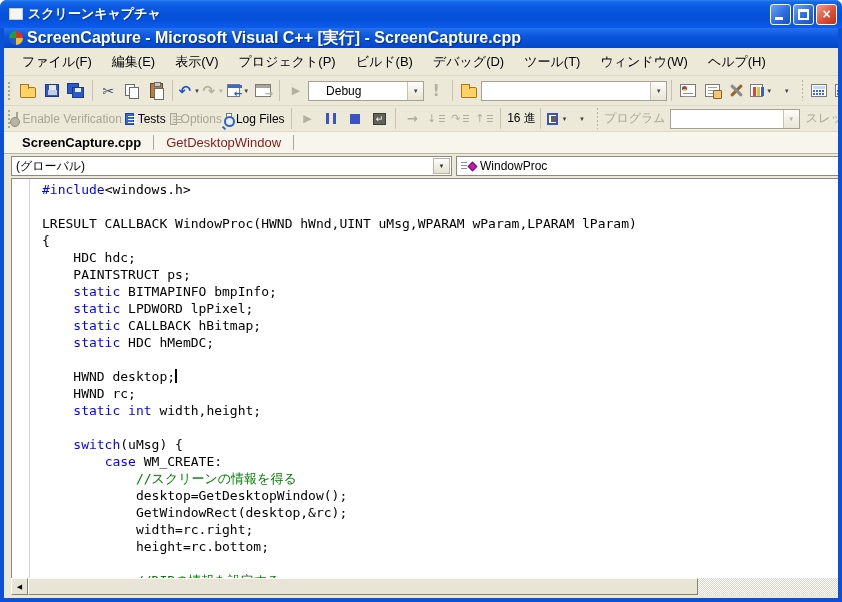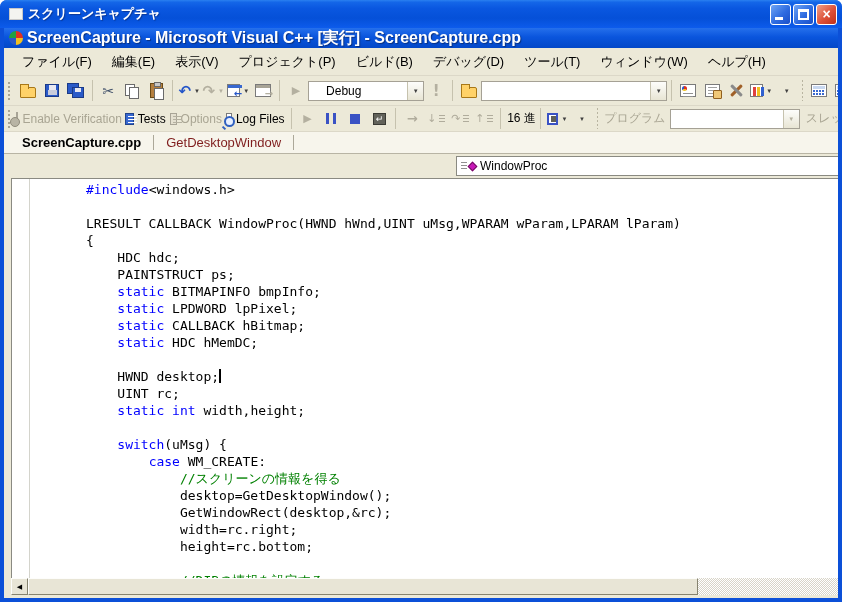--- a/index.html
+++ b/index.html
@@ -360,6 +360,10 @@
       </div>
 
       <div class="row combobar">
+        <div class="ed-combo scope-combo">
+          <span>(グローバル)</span>
+          <span class="cbtn">▼</span>
+        </div>
         <div class="ed-combo member-combo">
           <span class="ic i-member-lines"></span>
           <span class="ic i-diamond"></span>

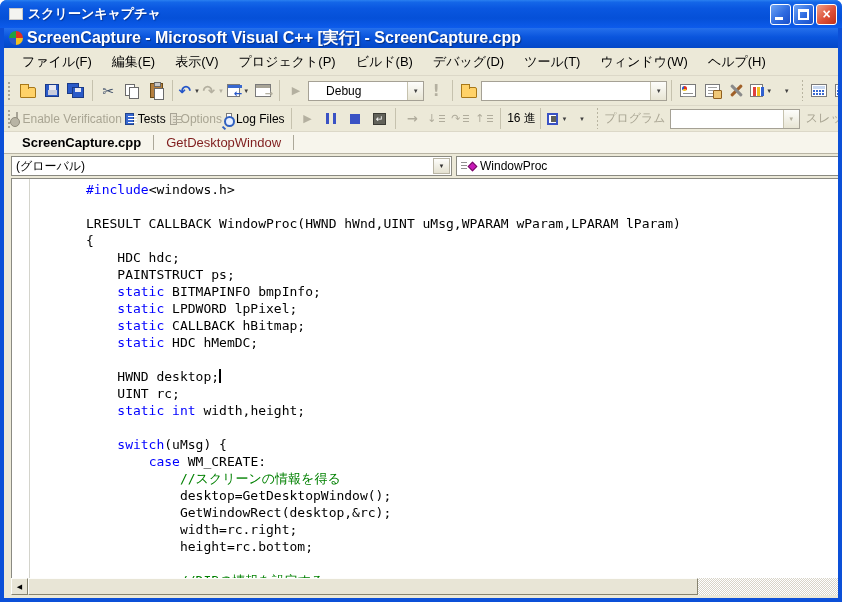--- a/index.html
+++ b/index.html
@@ -138,7 +138,7 @@
   .editor { top:150px; height:400px; left:7px; width:847px; background:#fff; border-top:1px solid #8A8A82; border-left:1px solid #8A8A82; overflow:hidden; position:absolute; }
   .margin-strip { position:absolute; left:0; top:0; width:18px; height:100%; background:#fff; border-right:1px solid #D4D4CC; }
   .code { position:absolute; left:30px; top:2px; font-family:"DejaVu Sans Mono","Liberation Mono",monospace; font-size:13px; }
-  .code-line { height:17px; line-height:17px; white-space:pre;margin-left:44px; }
+  .code-line { height:17px; line-height:17px; white-space:pre; }
   .seg-t { color:#000; }
   .seg-k { color:#0000FF; }
   .seg-c { color:#008000; }

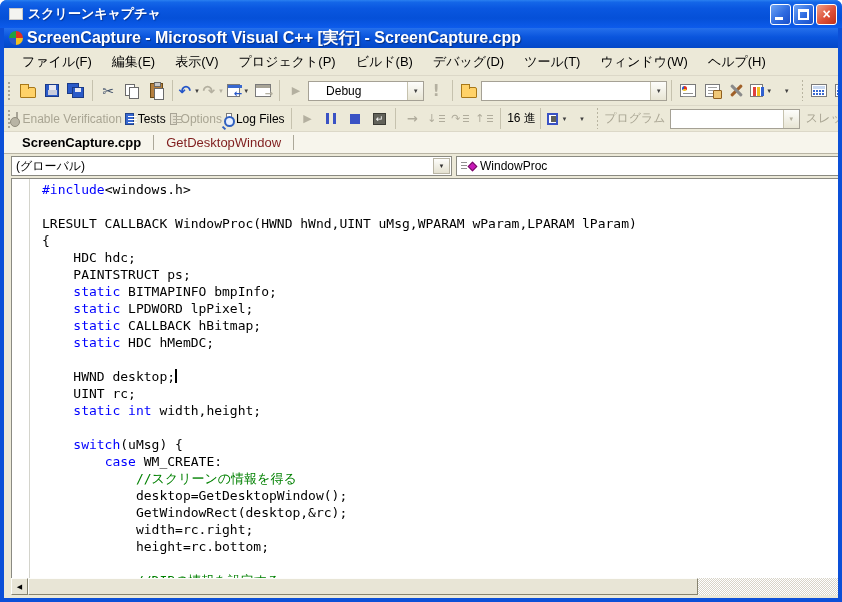--- a/index.html
+++ b/index.html
@@ -386,7 +386,7 @@
             <div class="code-line"><span class="seg-t">    </span><span class="seg-k">static</span><span class="seg-t"> HDC hMemDC;</span></div>
             <div class="code-line">&nbsp;</div>
             <div class="code-line"><span class="seg-t">    HWND desktop;</span><span class="seg-caret"></span></div>
-            <div class="code-line"><span class="seg-t">    UINT rc;</span></div>
+            <div class="code-line"><span class="seg-t">    HWND rc;</span></div>
             <div class="code-line"><span class="seg-t">    </span><span class="seg-k">static</span><span class="seg-t"> </span><span class="seg-k">int</span><span class="seg-t"> width,height;</span></div>
             <div class="code-line">&nbsp;</div>
             <div class="code-line"><span class="seg-t">    </span><span class="seg-k">switch</span><span class="seg-t">(uMsg) {</span></div>

